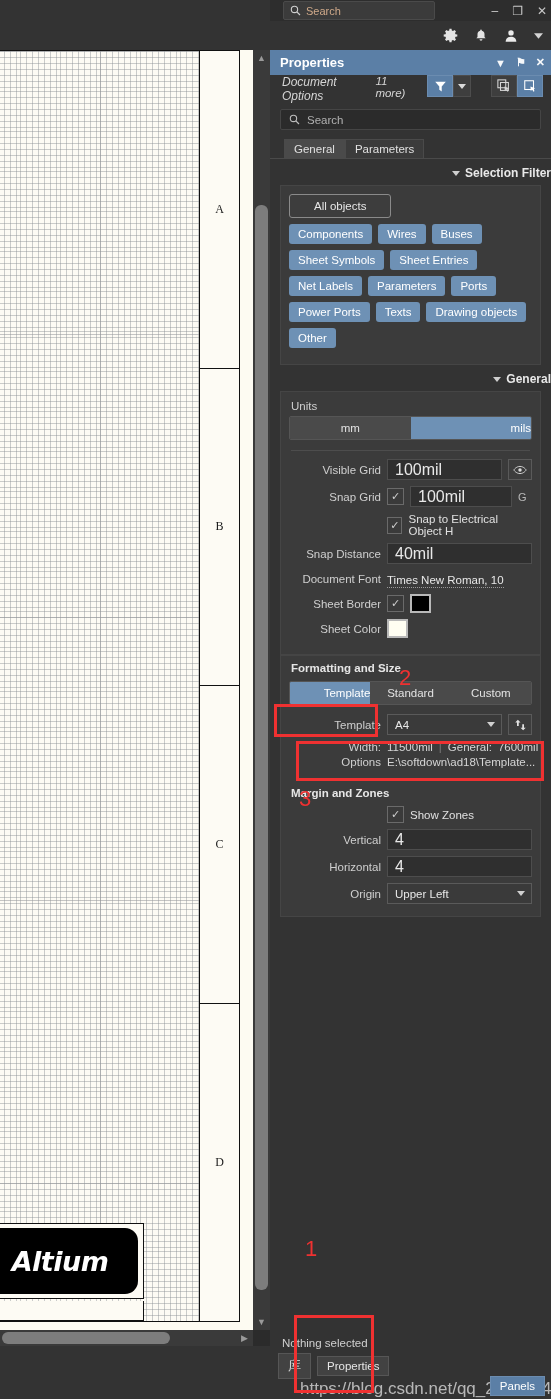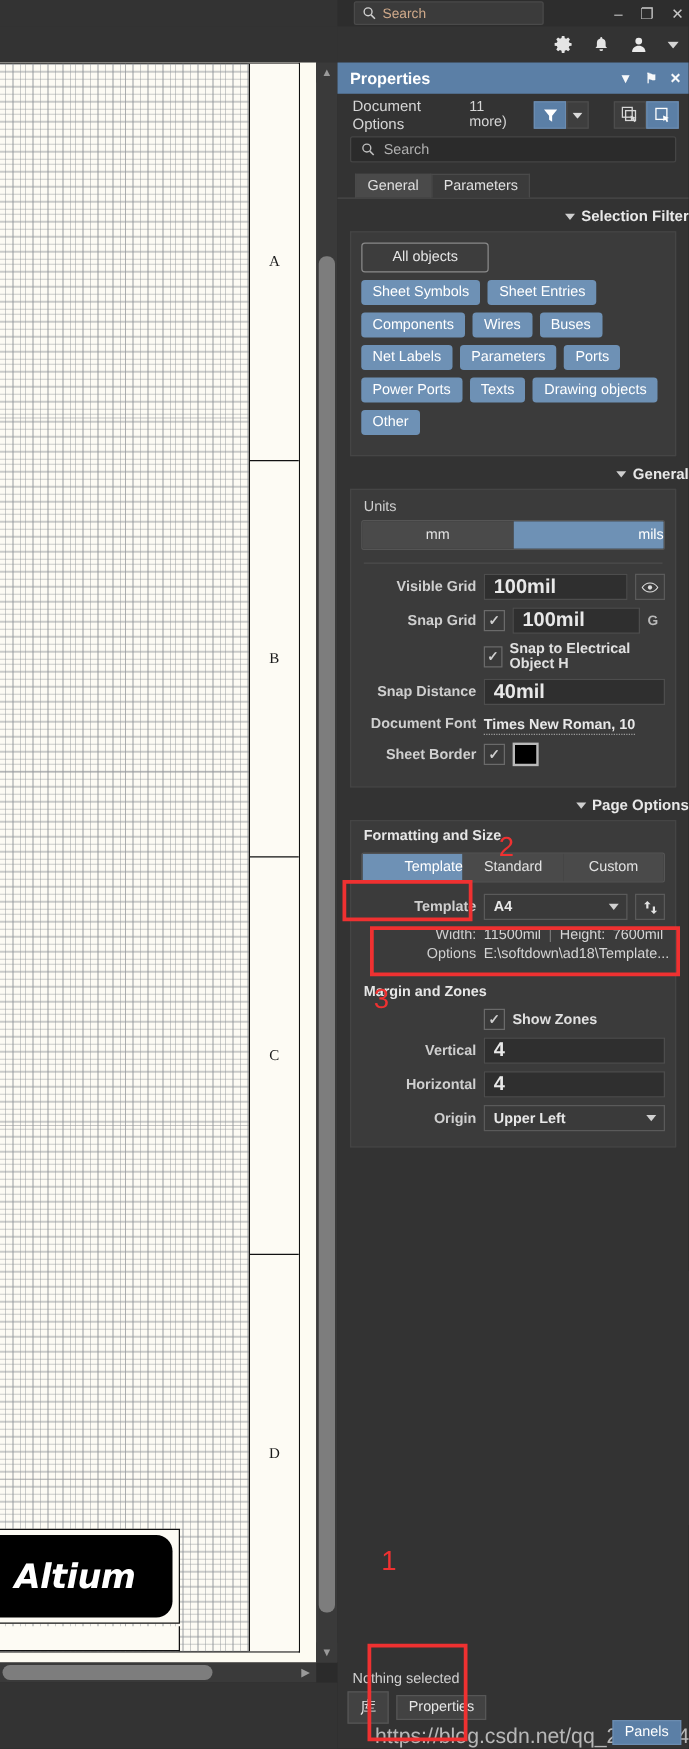--- a/index.html
+++ b/index.html
@@ -109,7 +109,7 @@
   .panel-title .tbtn { margin-left: 10px; font-size: 11px; opacity: .95; }
 
   .panel-body { padding: 0; }
-  .objrow { display: flex; align-items: center; height: 34px; padding: 0 8px 0 12px; gap: 6px; }
+  .objrow { display: flex; align-items: flex-start; height: 34px; padding: 0 8px 0 12px; gap: 6px; font-style: italic; }
   .objrow .title { color: #d6d6d6; font-size: 12px; }
   .objrow .more { color: #d6d6d6; font-size: 11.5px; }
   .objrow .sp { flex: 1; }

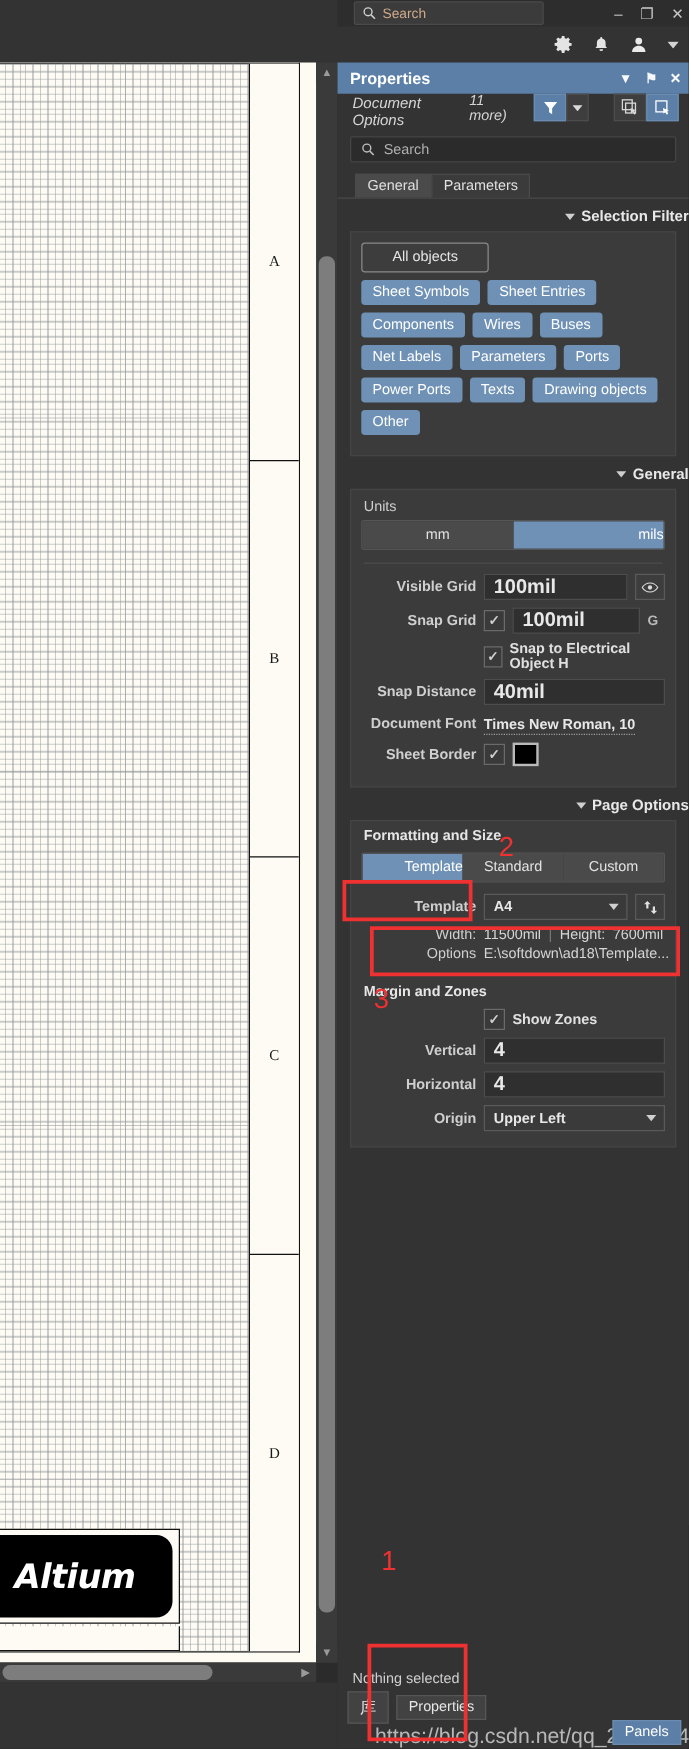--- a/index.html
+++ b/index.html
@@ -352,13 +352,13 @@
           <div class="chip all">All objects</div>
         </div>
         <div class="chiprow">
-          <div class="chip">Sheet Symbols</div>
-          <div class="chip">Sheet Entries</div>
-        </div>
-        <div class="chiprow">
           <div class="chip">Components</div>
           <div class="chip">Wires</div>
           <div class="chip">Buses</div>
+        </div>
+        <div class="chiprow">
+          <div class="chip">Sheet Symbols</div>
+          <div class="chip">Sheet Entries</div>
         </div>
         <div class="chiprow">
           <div class="chip">Net Labels</div>

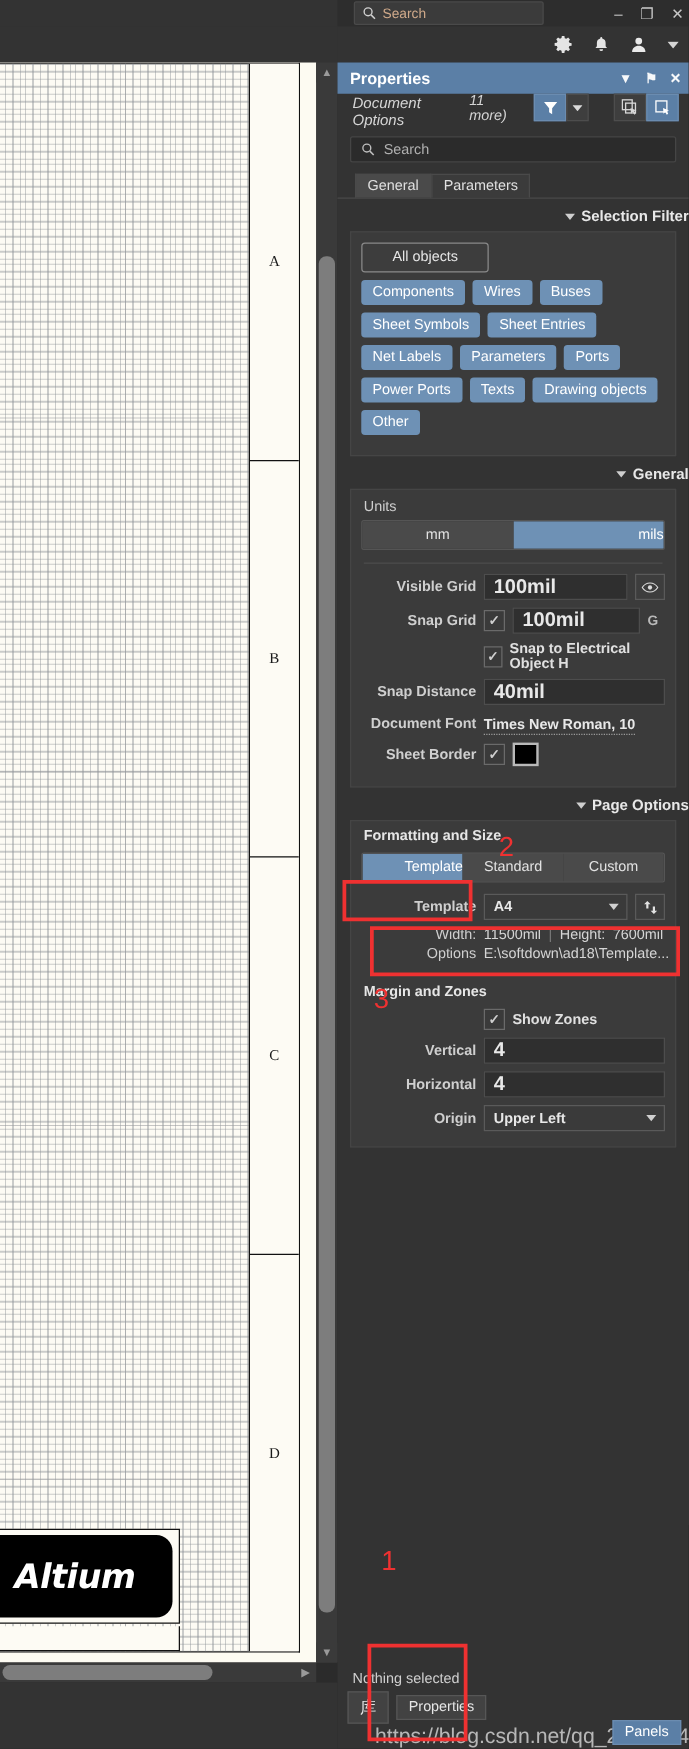--- a/index.html
+++ b/index.html
@@ -162,7 +162,7 @@
 
   .hr { height: 1px; background: #4d4d4d; margin: 10px 2px 8px 2px; }
 
-  .frow { display: flex; align-items: center; margin-bottom: 6px; gap: 6px; font-weight: bold; }
+  .frow { display: flex; align-items: center; margin-bottom: 6px; gap: 6px; }
   .flabel { color: #cfcfcf; font-size: 11.5px; text-align: right; width: 92px; flex: 0 0 92px; }
   .finput {
     flex: 1; height: 21px; background: #2f2f2f; border: 1px solid #4d4d4d;

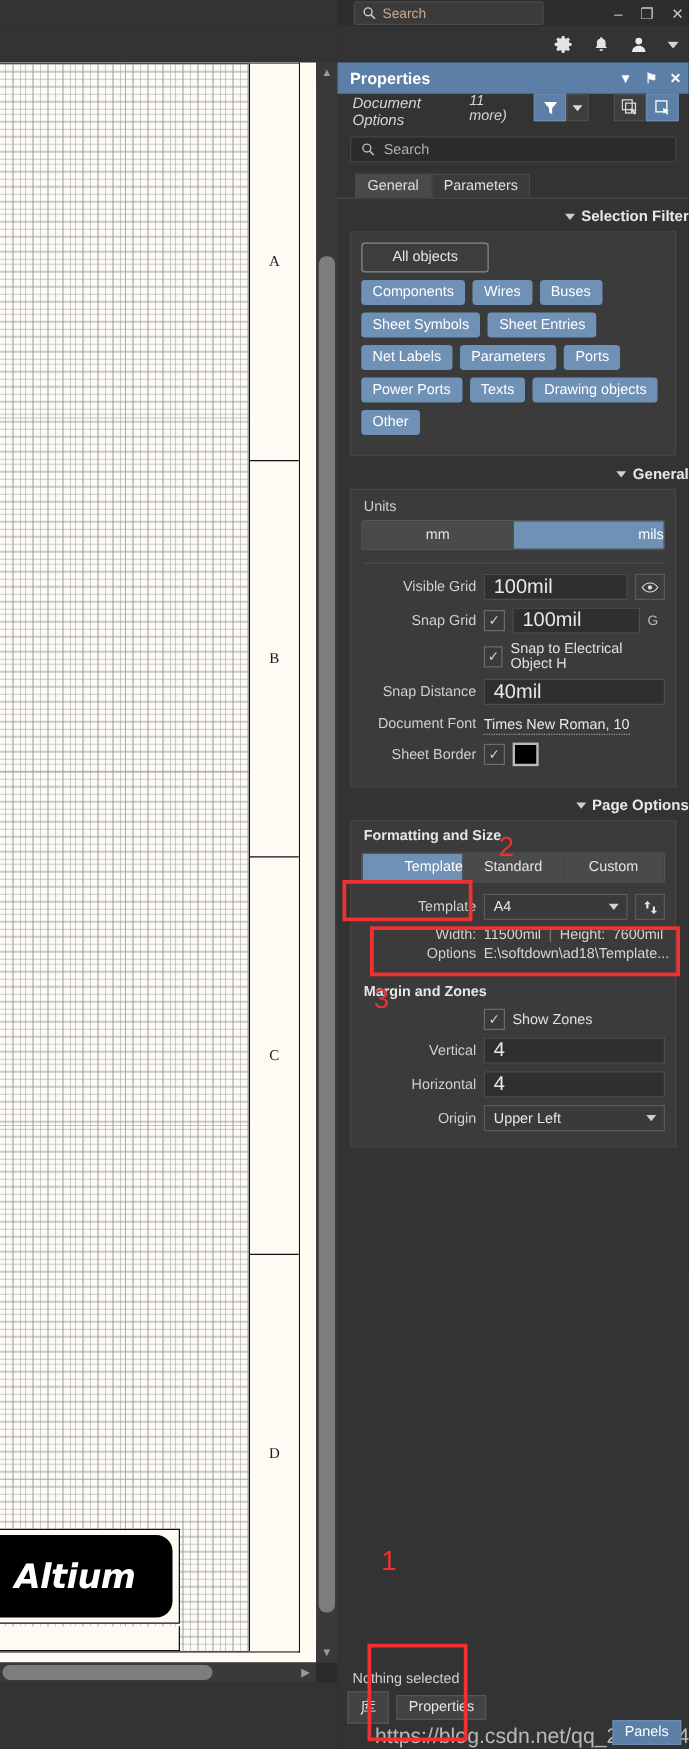--- a/index.html
+++ b/index.html
@@ -427,6 +427,10 @@
           <div class="swatch-blk"></div>
         </div>
 
+        <div class="frow">
+          <div class="flabel">Sheet Color</div>
+          <div class="swatch-wht"></div>
+        </div>
       </div>
 
       <div class="section-head">

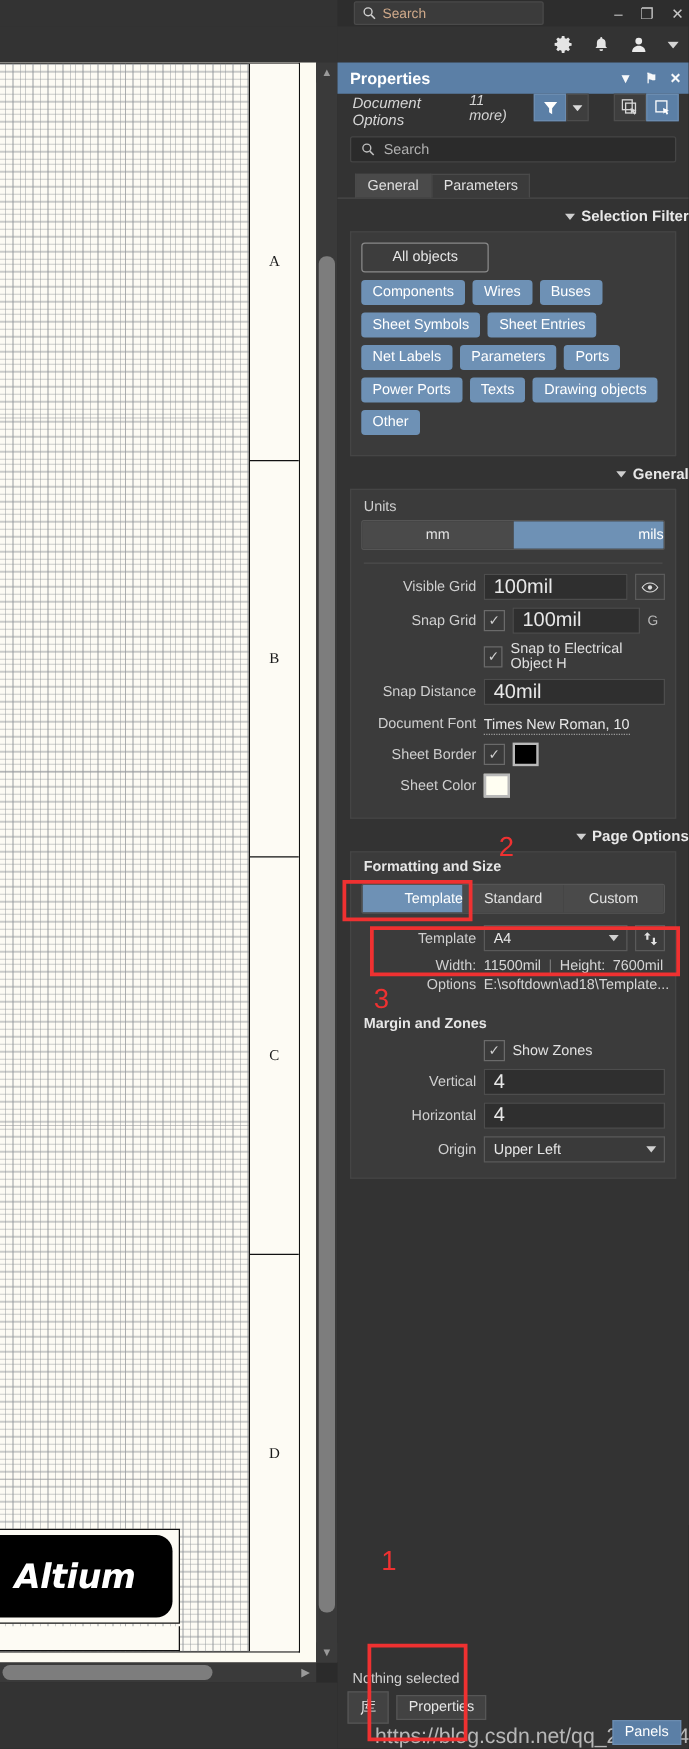--- a/index.html
+++ b/index.html
@@ -433,10 +433,6 @@
         </div>
       </div>
 
-      <div class="section-head">
-        <span class="tri"></span>
-        <span>Page Options</span>
-      </div>
       <div class="group" style="padding-top:4px;">
         <div class="subhead">Formatting and Size</div>
         <div class="seg">

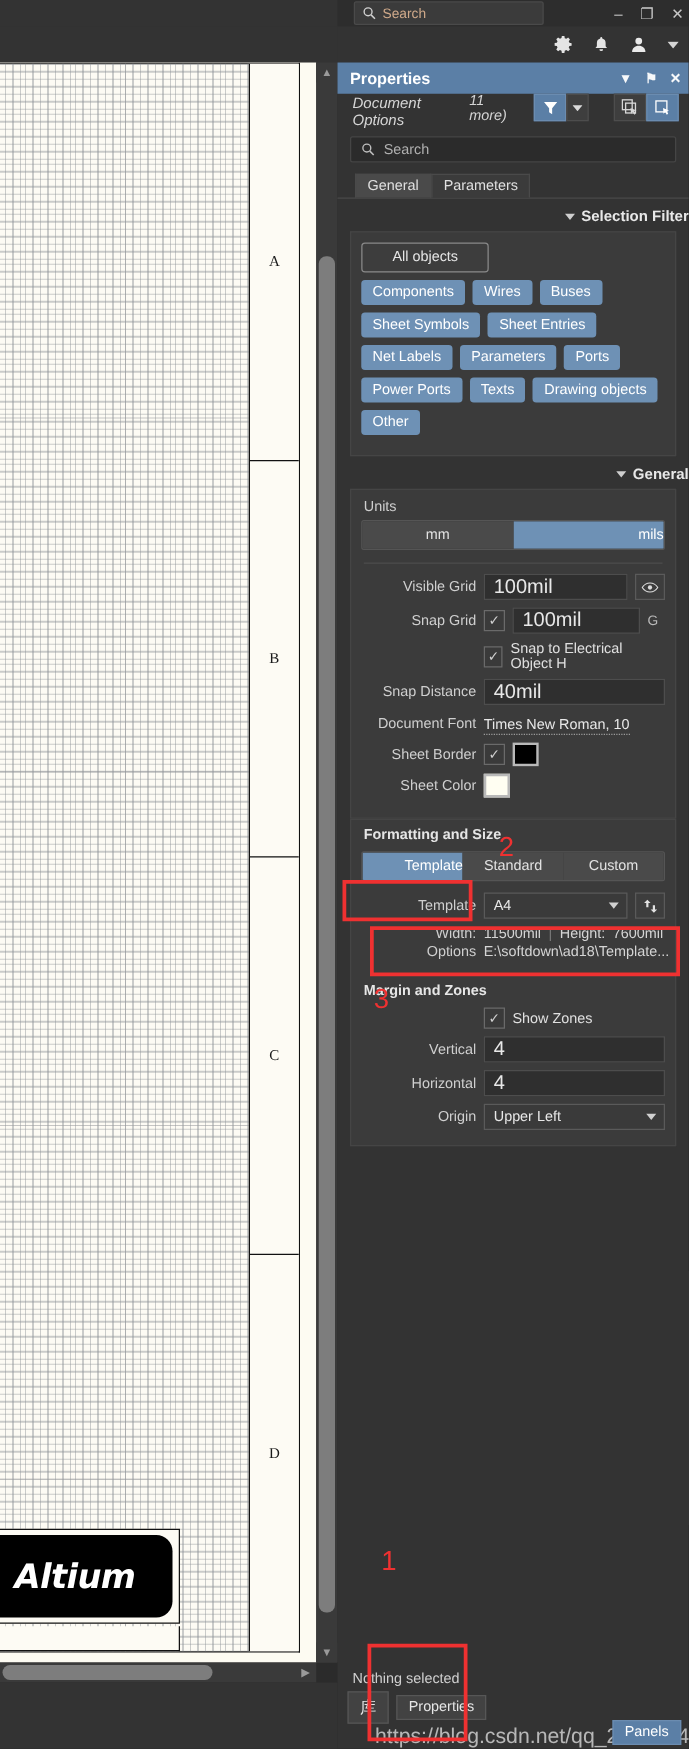--- a/index.html
+++ b/index.html
@@ -458,7 +458,7 @@
           <div class="dimlabel">Width:</div>
           <div>11500mil</div>
           <div class="dimsep">|</div>
-          <div>Height:</div>
+          <div>General:</div>
           <div>7600mil</div>
         </div>
         <div class="dimline">

